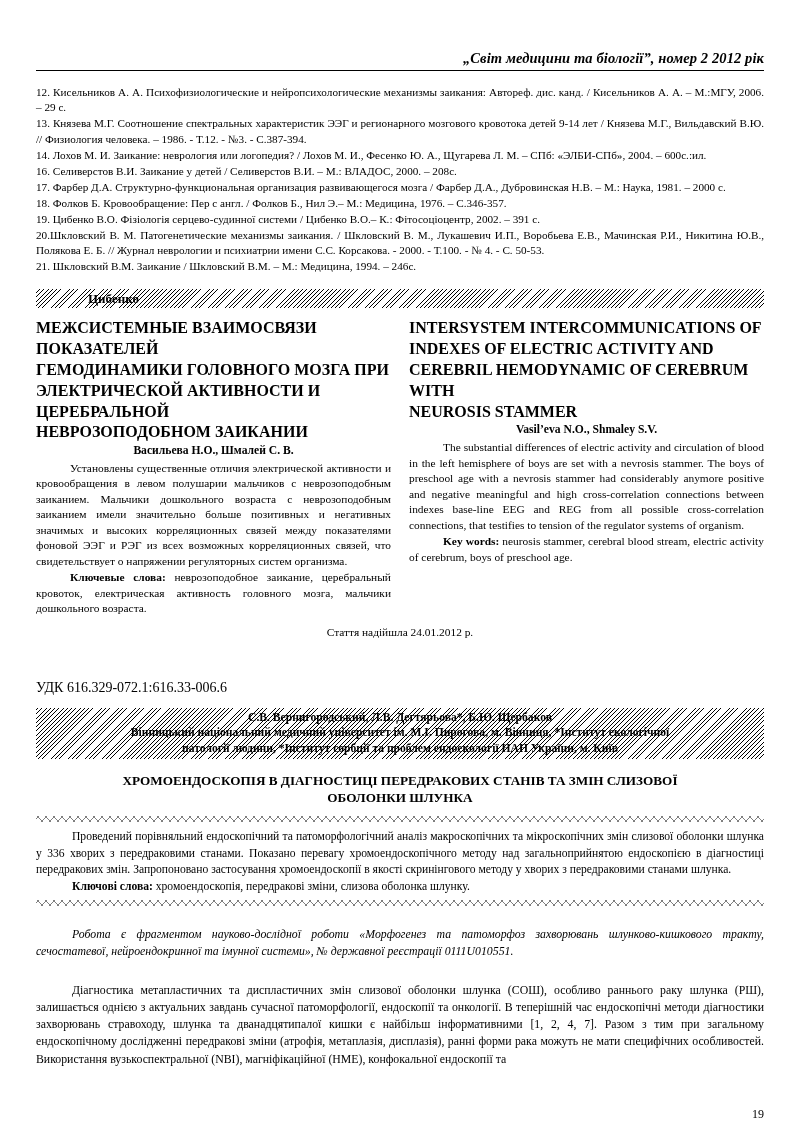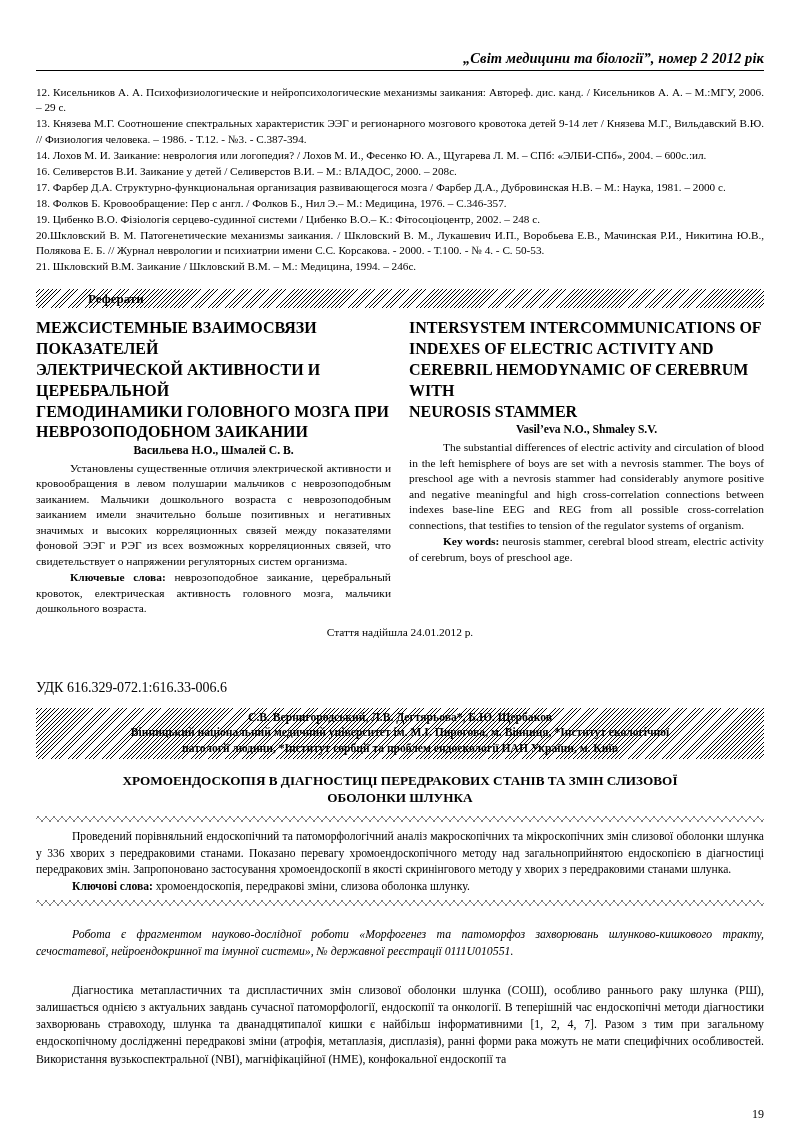--- a/index.html
+++ b/index.html
@@ -218,7 +218,7 @@
       <p class="ref">16. Селиверстов В.И. Заикание у детей / Селиверстов В.И. – М.: ВЛАДОС, 2000. – 208с.</p>
       <p class="ref">17. Фарбер Д.А. Структурно-функциональная организация развивающегося мозга / Фарбер Д.А., Дубровинская Н.В. – М.: Наука, 1981. – 2000 с.</p>
       <p class="ref">18. Фолков Б. Кровообращение: Пер с англ. / Фолков Б., Нил Э.– М.: Медицина, 1976. – С.346-357.</p>
-      <p class="ref">19. Цибенко В.О. Фізіологія серцево-судинної системи / Цибенко В.О.– К.: Фітосоціоцентр, 2002. – 248 с.</p>
+      <p class="ref">19. Цибенко В.О. Фізіологія серцево-судинної системи / Цибенко В.О.– К.: Фітосоціоцентр, 2002. – 391 с.</p>
       <p class="ref">20.Шкловский В. М. Патогенетические механизмы заикания. / Шкловский В. М., Лукашевич И.П., Воробьева Е.В., Мачинская Р.И., Никитина Ю.В., Полякова Е. Б. // Журнал неврологии и психиатрии имени С.С. Корсакова. - 2000. - Т.100. - № 4. - С. 50-53.</p>
       <p class="ref">21. Шкловский В.М. Заикание / Шкловский В.М. – М.: Медицина, 1994. – 246с.</p>
     </div>

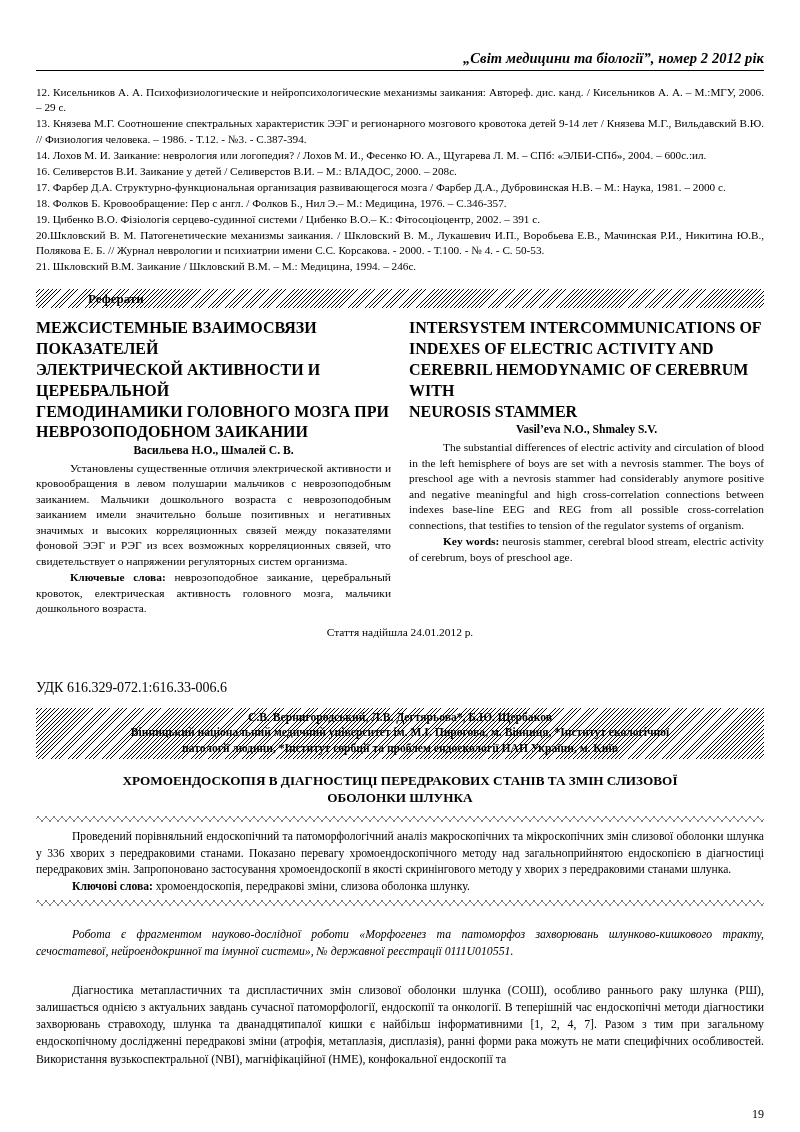--- a/index.html
+++ b/index.html
@@ -224,7 +224,7 @@
     </div>
 
     <div class="hatch band-referaty">
-      <span>Реферати</span>
+      <span>Цибенко</span>
     </div>
 
     <div class="abs-cols">

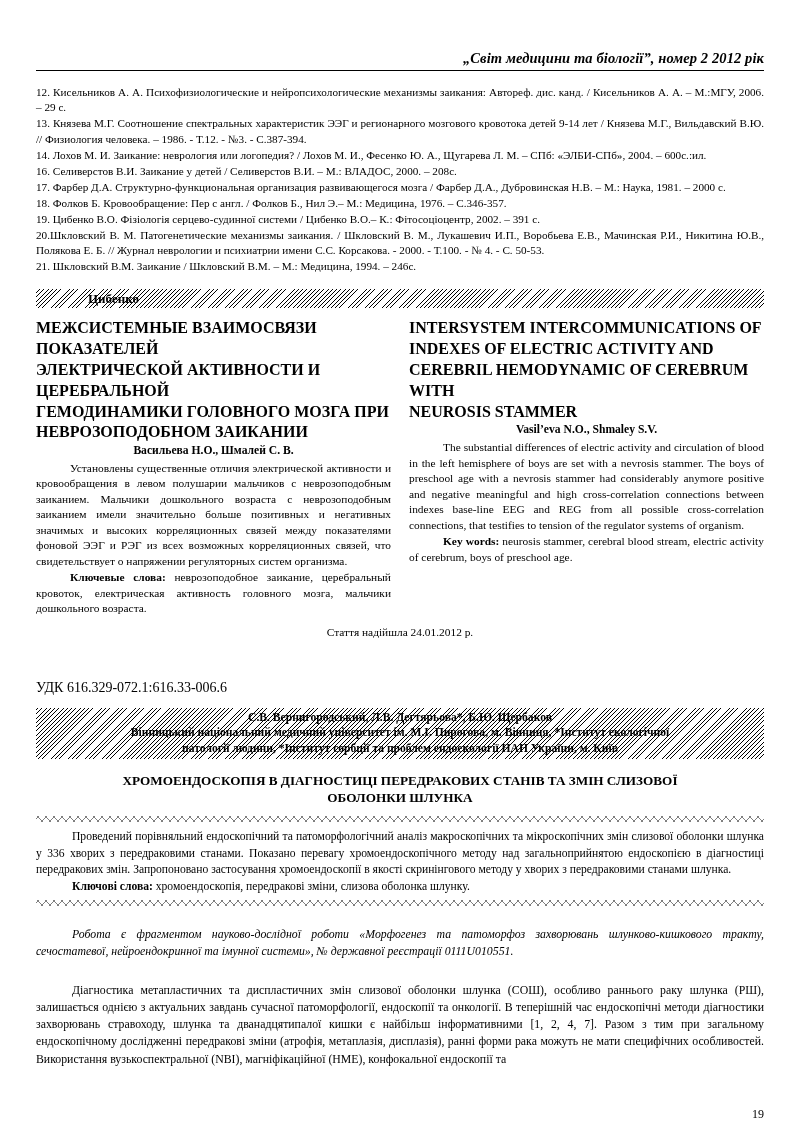--- a/index.html
+++ b/index.html
@@ -232,8 +232,8 @@
       <div class="abs-col">
         <div class="abs-title">
           <div>МЕЖСИСТЕМНЫЕ ВЗАИМОСВЯЗИ ПОКАЗАТЕЛЕЙ</div>
+          <div>ГЕМОДИНАМИКИ ГОЛОВНОГО МОЗГА ПРИ</div>
           <div>ЭЛЕКТРИЧЕСКОЙ АКТИВНОСТИ И ЦЕРЕБРАЛЬНОЙ</div>
-          <div>ГЕМОДИНАМИКИ ГОЛОВНОГО МОЗГА ПРИ</div>
           <div>НЕВРОЗОПОДОБНОМ ЗАИКАНИИ</div>
         </div>
         <div class="abs-authors">Васильева Н.О., Шмалей С. В.</div>

